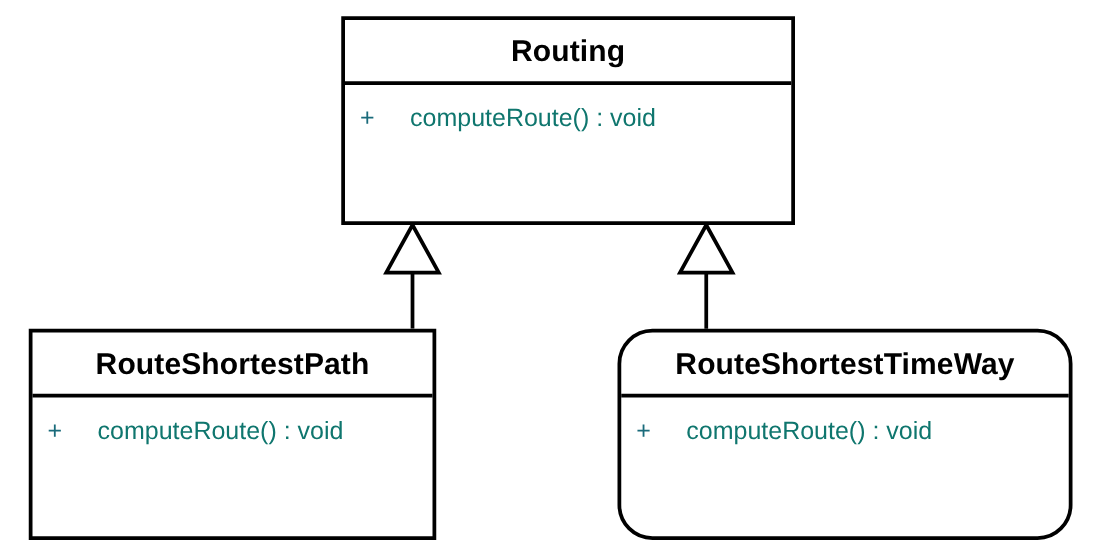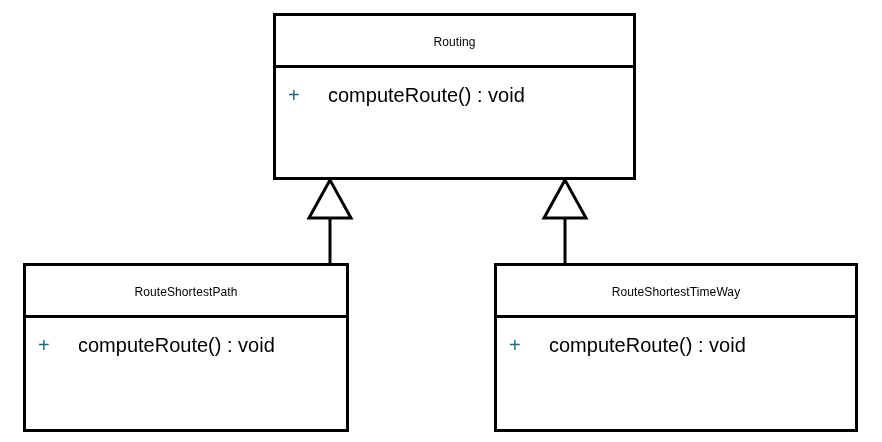--- a/index.html
+++ b/index.html
@@ -30,8 +30,8 @@
     height: 52px;
     line-height: 52px;
     text-align: center;
-    font-weight: normal;
-    font-size: 12px;
+    font-weight: bold;
+    font-size: 24px;
     color: #000000;
     border-bottom: 3px solid #000000;
     white-space: nowrap;

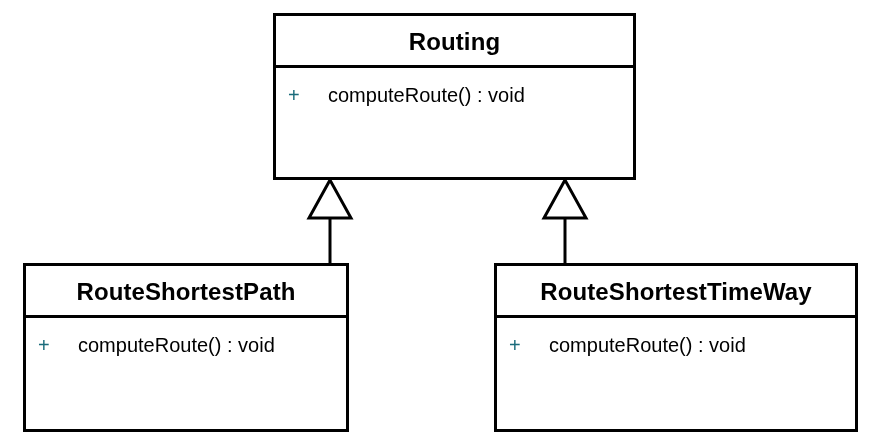--- a/index.html
+++ b/index.html
@@ -63,7 +63,7 @@
     left: 52px;
     top: 0;
     font-size: 20px;
-    color: #000000;
+    color: #0f766e;
   }
   
   #box-routing {

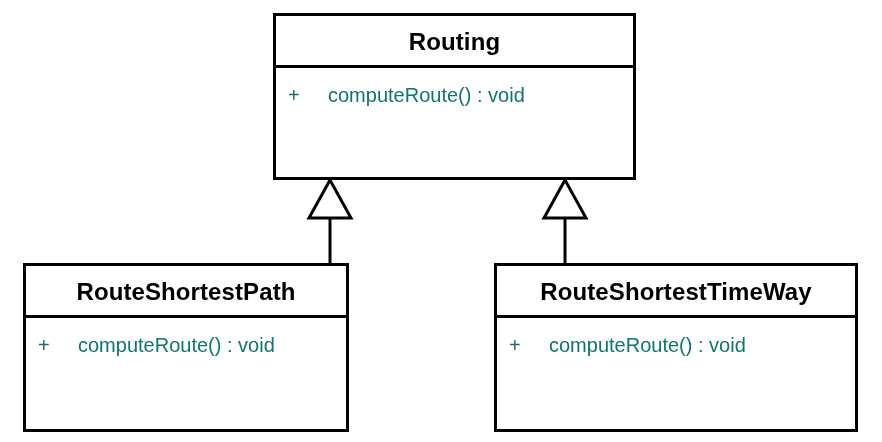--- a/index.html
+++ b/index.html
@@ -83,6 +83,7 @@
     top: 263px;
     width: 364px;
     height: 169px;
+    border-radius: 28px;
   }
   #generalizations {
     position: absolute;

